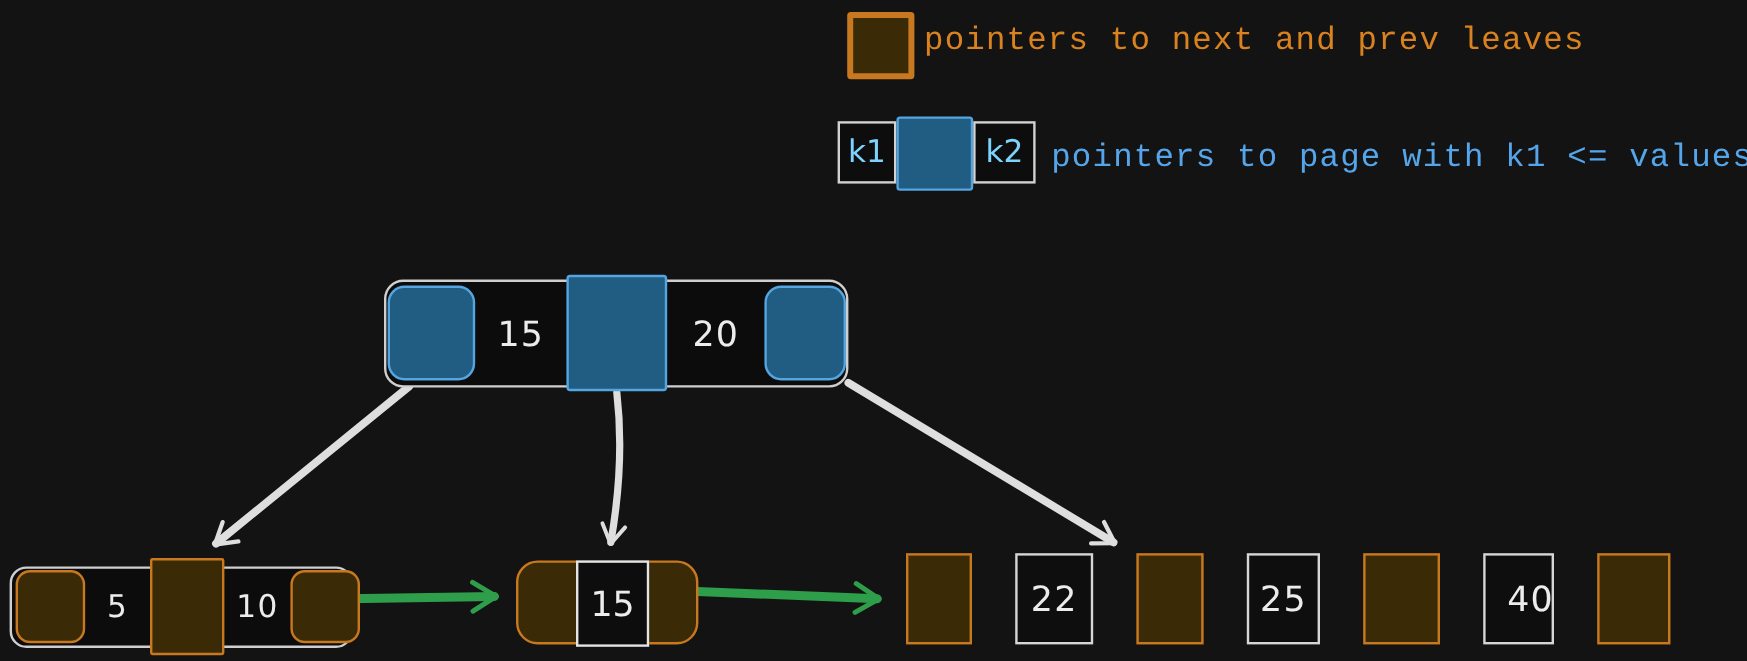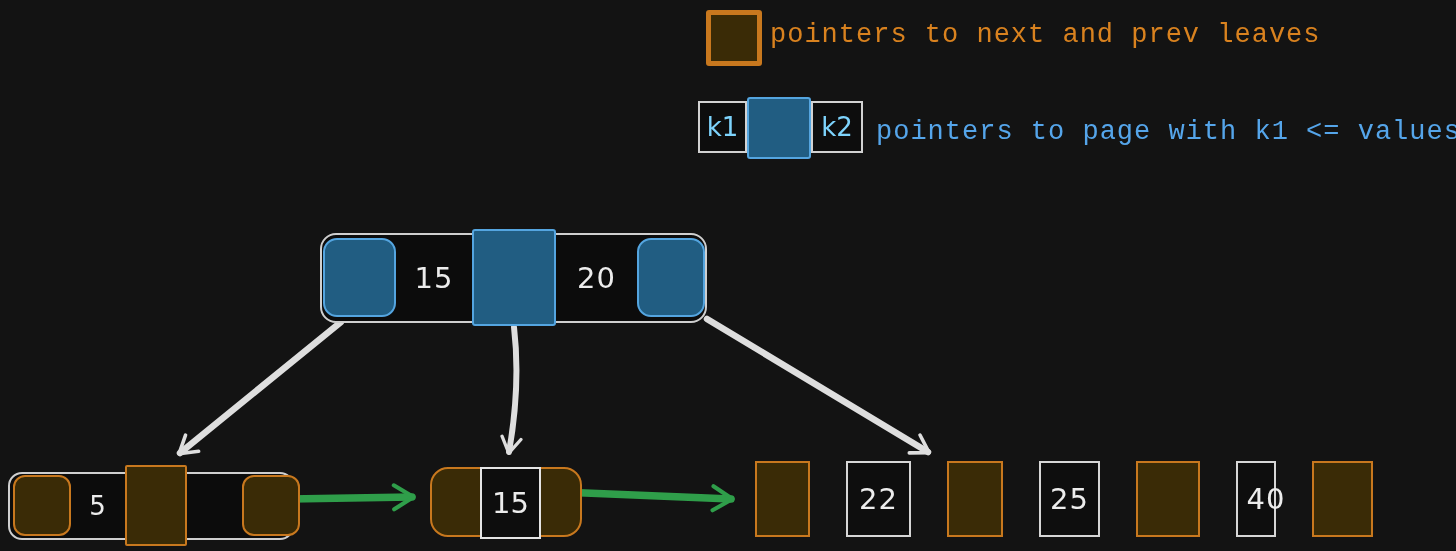--- a/index.html
+++ b/index.html
@@ -140,6 +140,7 @@
     <div class="leaf-pointer p1"></div>
     <div class="key key-l0">5</div>
     <div class="leaf-pointer p2"></div>
+    <div class="key key-l1">10</div>
     <div class="leaf-pointer p3"></div>
   </div>
 

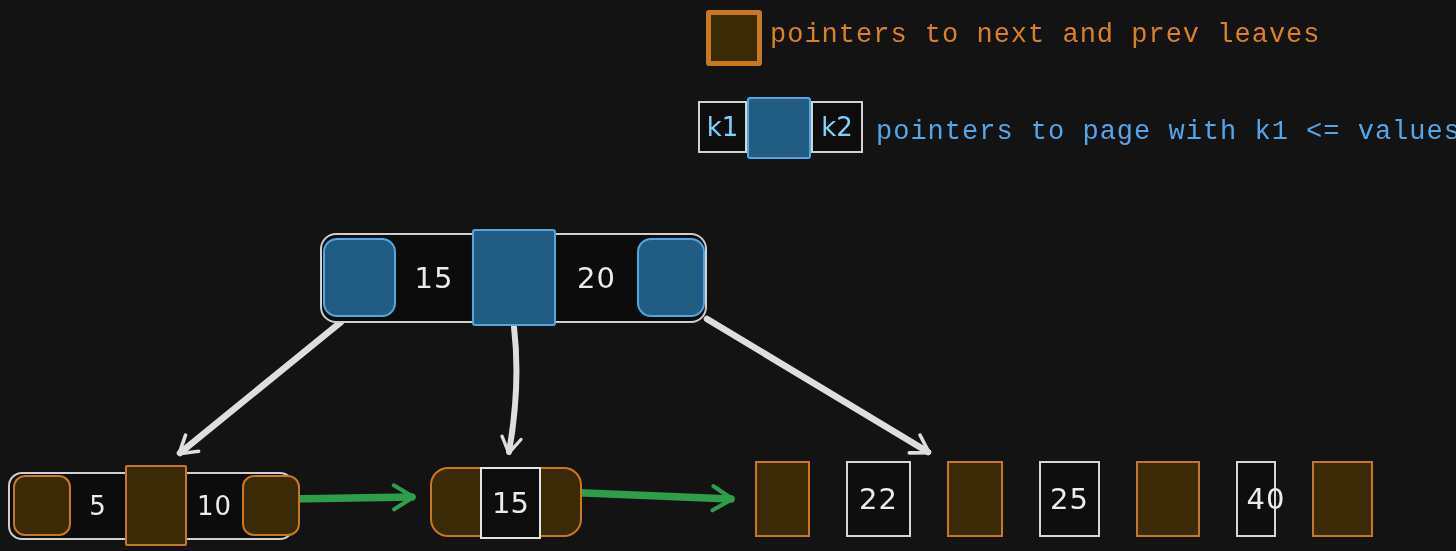--- a/index.html
+++ b/index.html
@@ -93,7 +93,7 @@
     color:#ececec; font-size:29px; letter-spacing:1px;
   }
   .leaf3 .w55 { width:55px; } .leaf3 .w65 { width:65px; } .leaf3 .w56 { width:56px; }
-  .leaf3 .w61 { width:61px; } .leaf3 .w64 { width:64px; } .leaf3 .w59 { width:40px;padding-left:20px; }
+  .leaf3 .w61 { width:61px; } .leaf3 .w64 { width:64px; } .leaf3 .w59 { width:59px;padding-left:20px; }
 </style>
 </head>
 <body>

